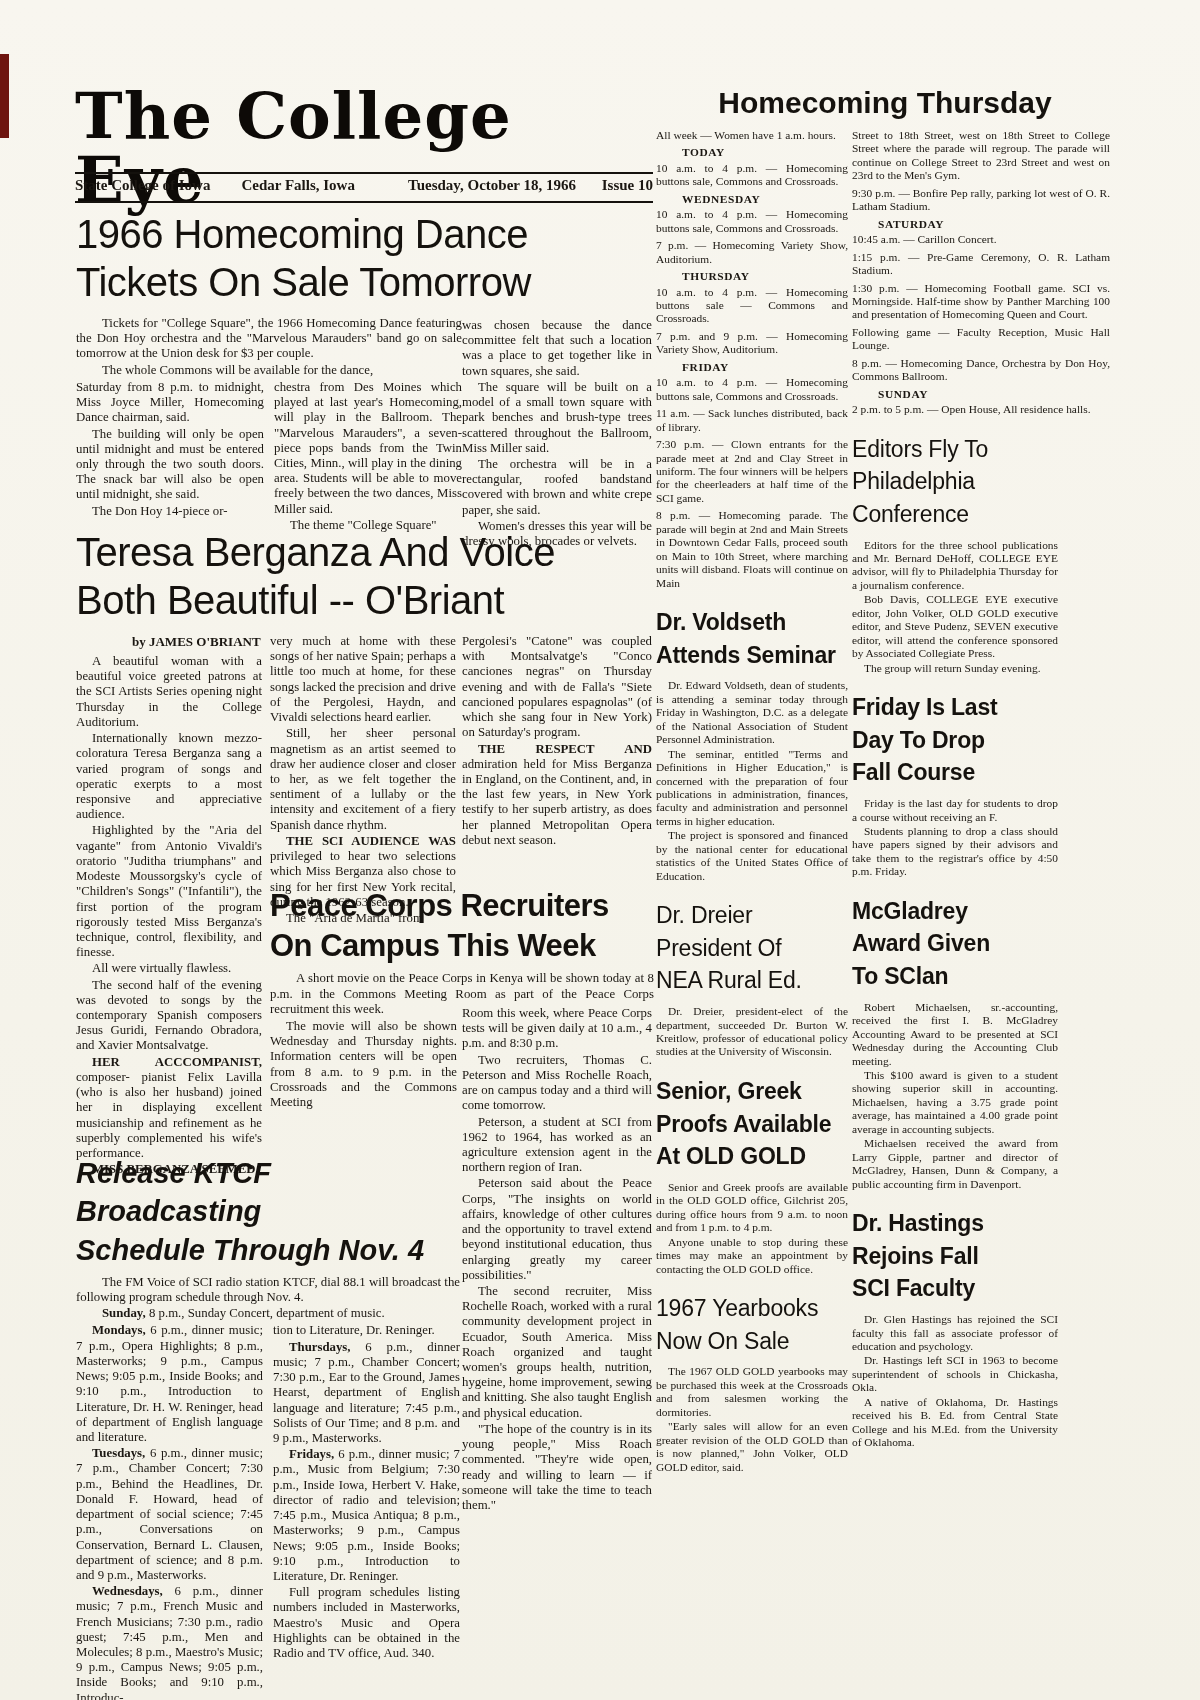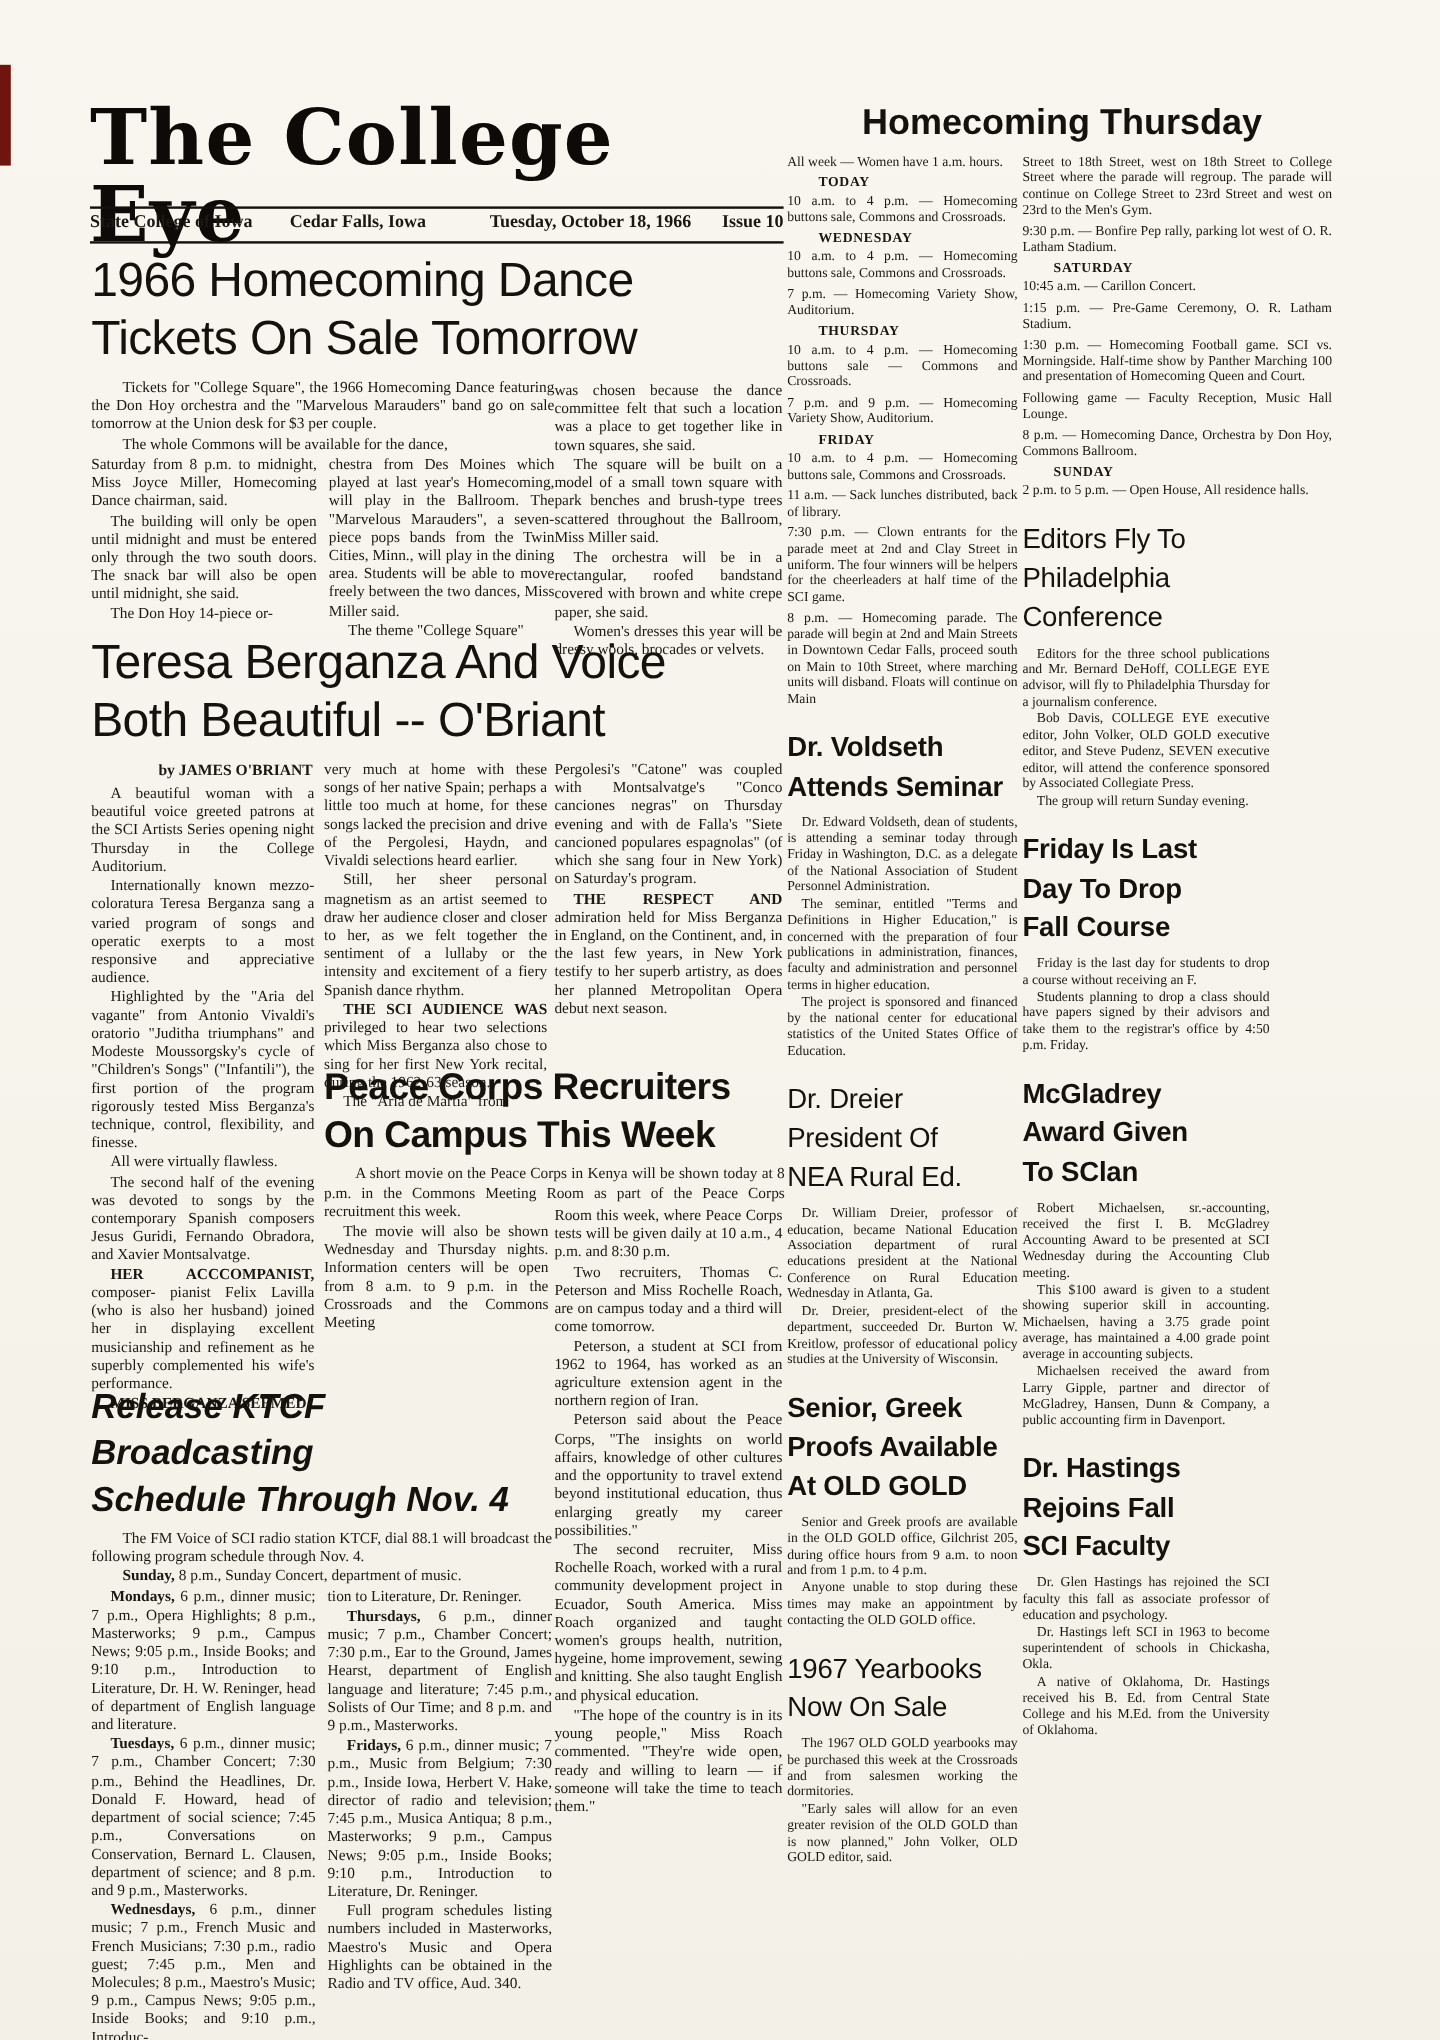--- a/index.html
+++ b/index.html
@@ -180,7 +180,6 @@
 President Of
 NEA Rural Ed.</h2>
       <div class="body-r article-r">
-          <p>Dr. William Dreier, professor of education, became National Education Association department of rural educations president at the National Conference on Rural Education Wednesday in Atlanta, Ga.</p>
           <p>Dr. Dreier, president-elect of the department, succeeded Dr. Burton W. Kreitlow, professor of educational policy studies at the University of Wisconsin.</p>
         </div>
     </section>

